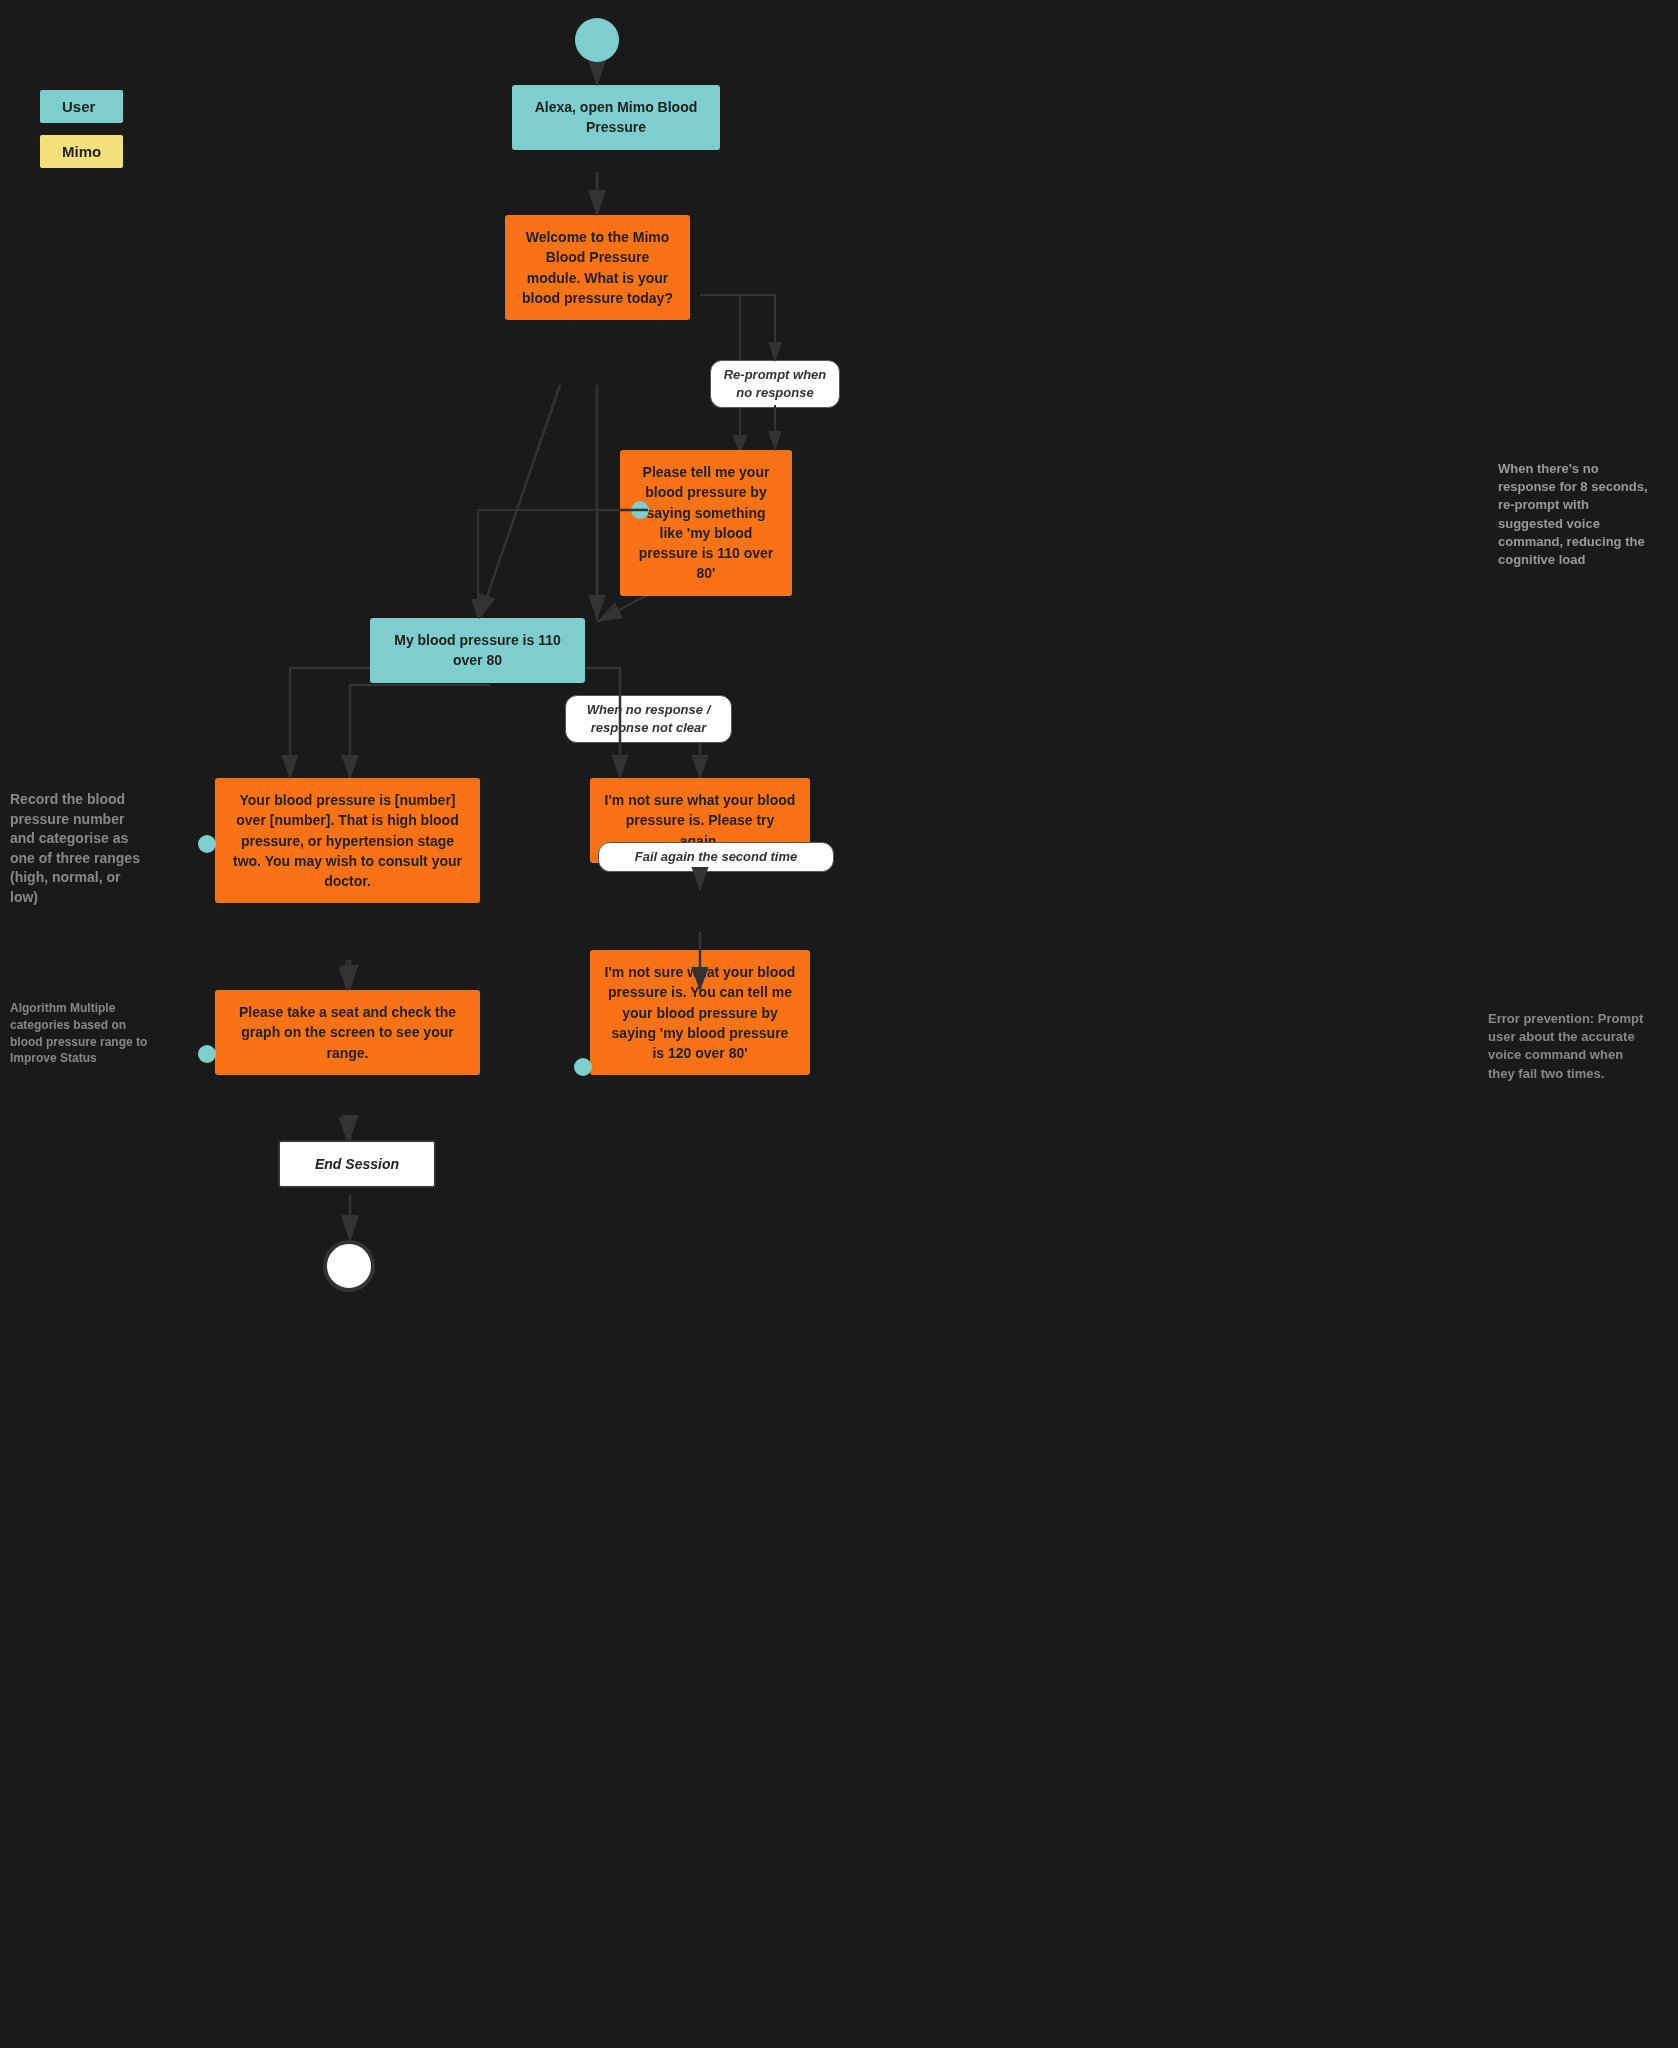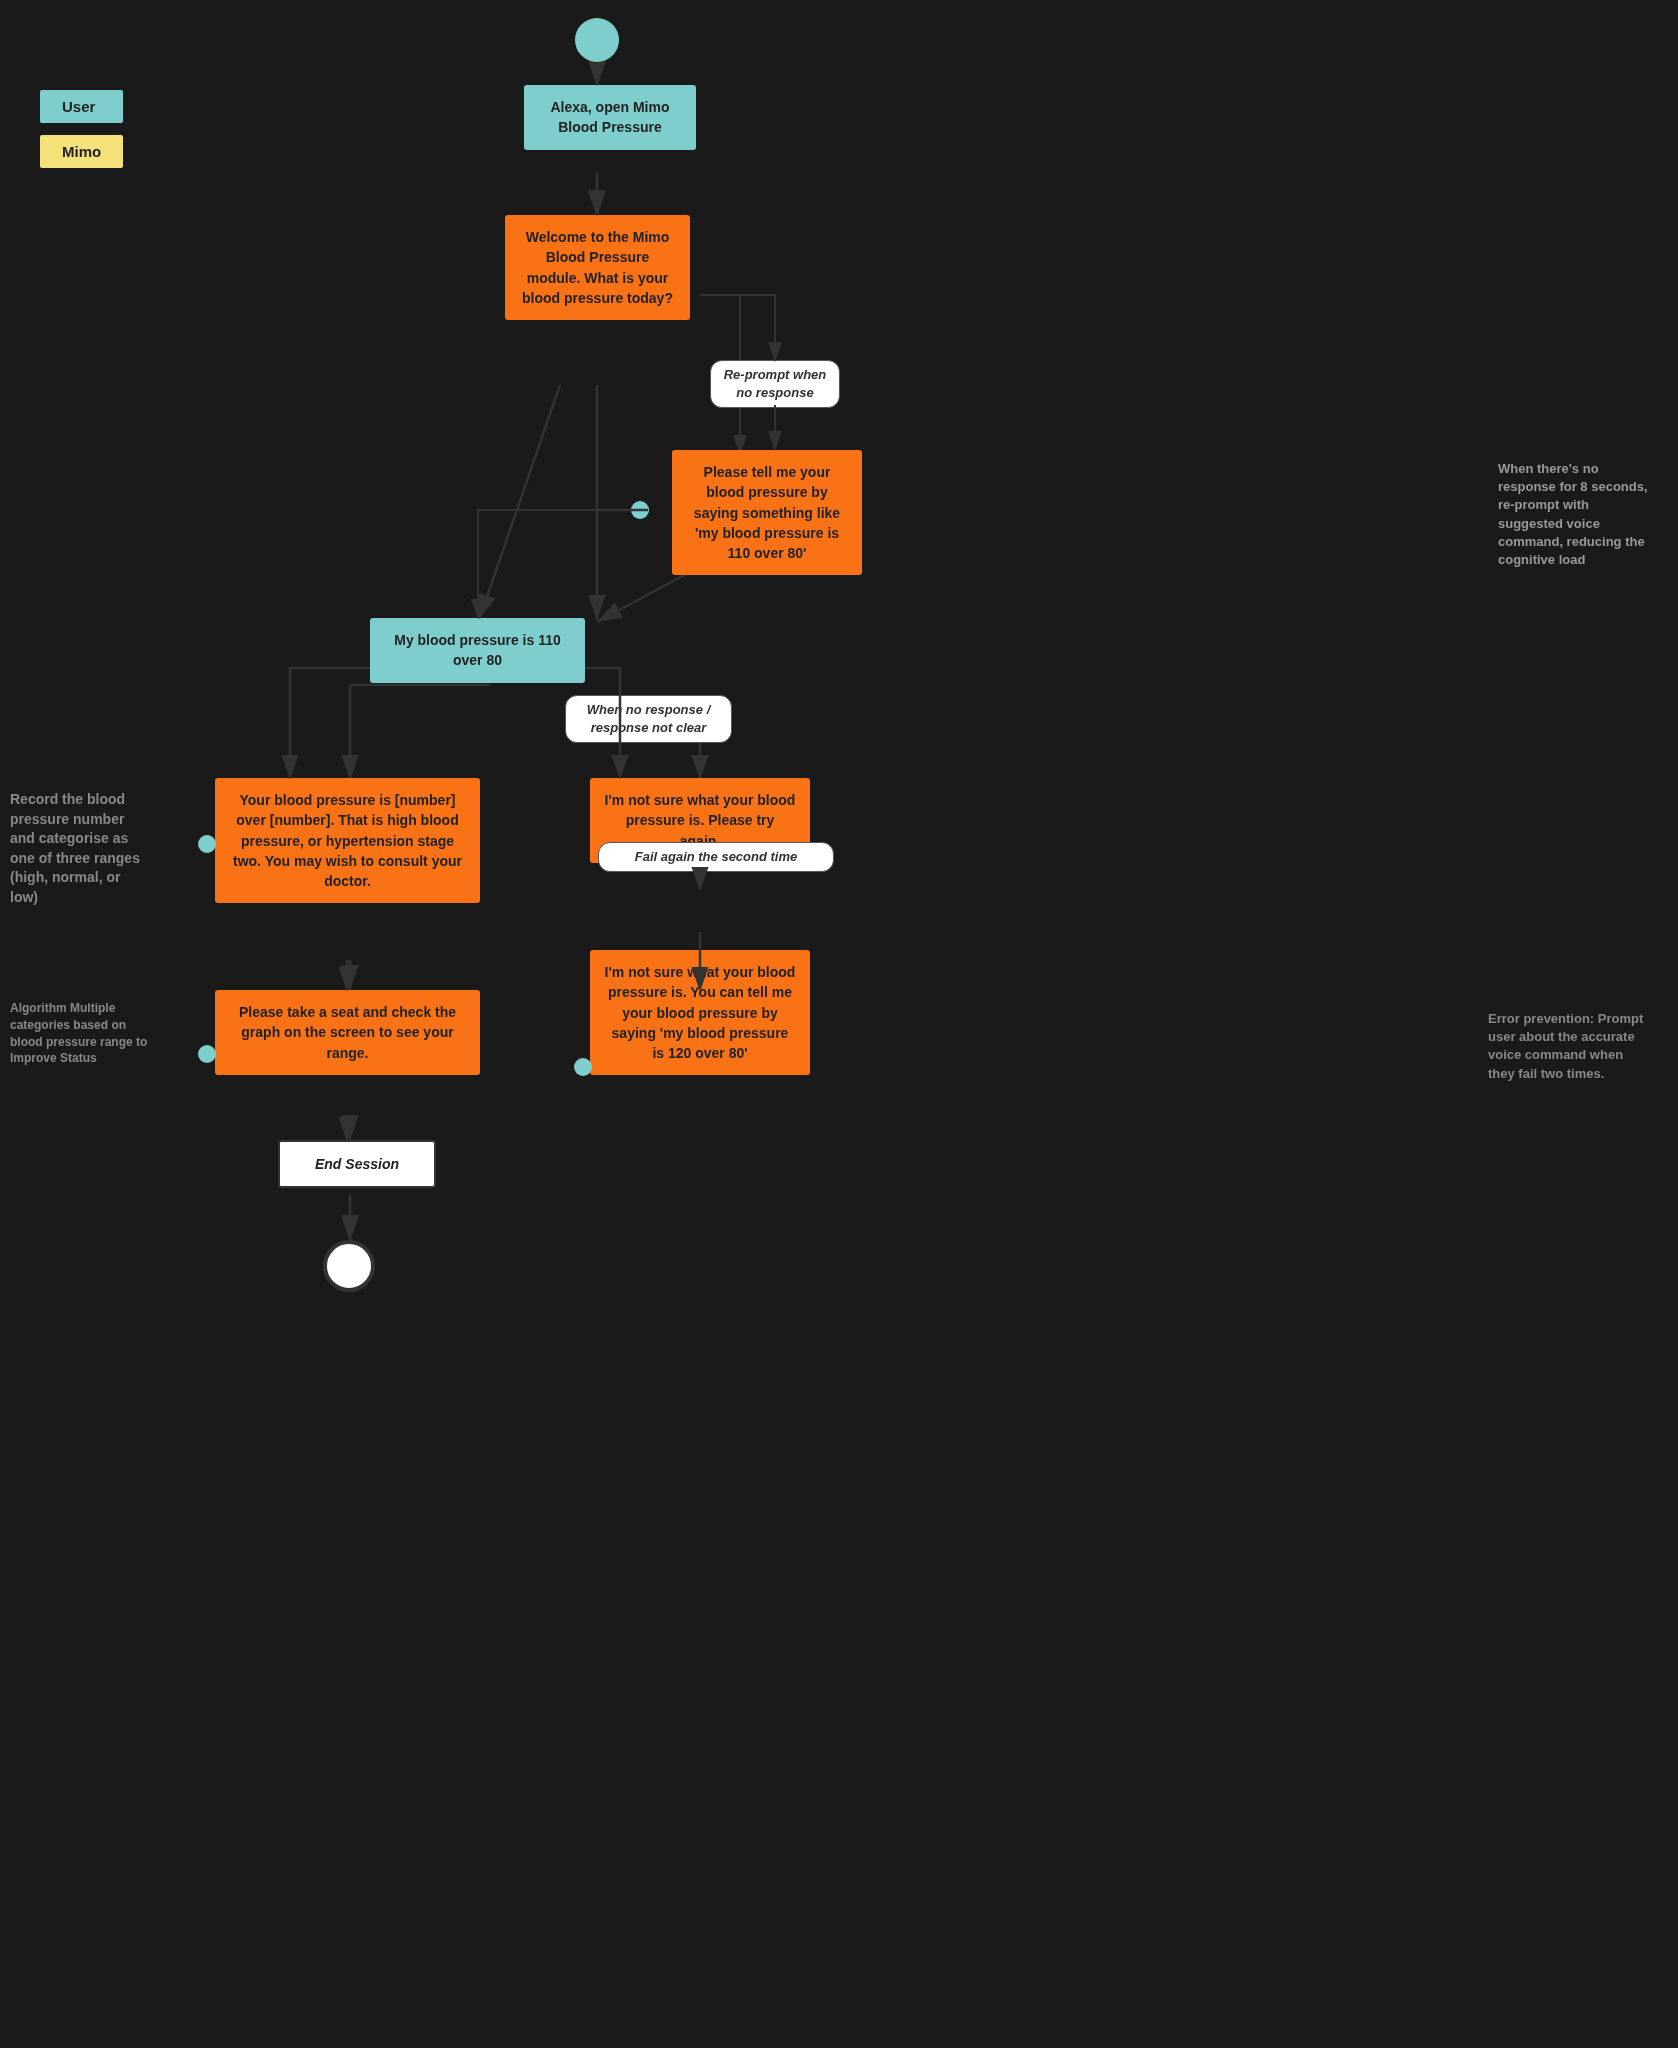--- a/index.html
+++ b/index.html
@@ -172,7 +172,7 @@
 
   <div class="circle circle-start" style="left: 575px; top: 18px;"></div>
 
-  <div class="box box-user" style="left: 524px; top: 85px; width: 172px;">
+  <div class="box box-user" style="left: 512px; top: 85px; width: 208px;">
     <span>Alexa, open Mimo Blood Pressure</span>
   </div>
 

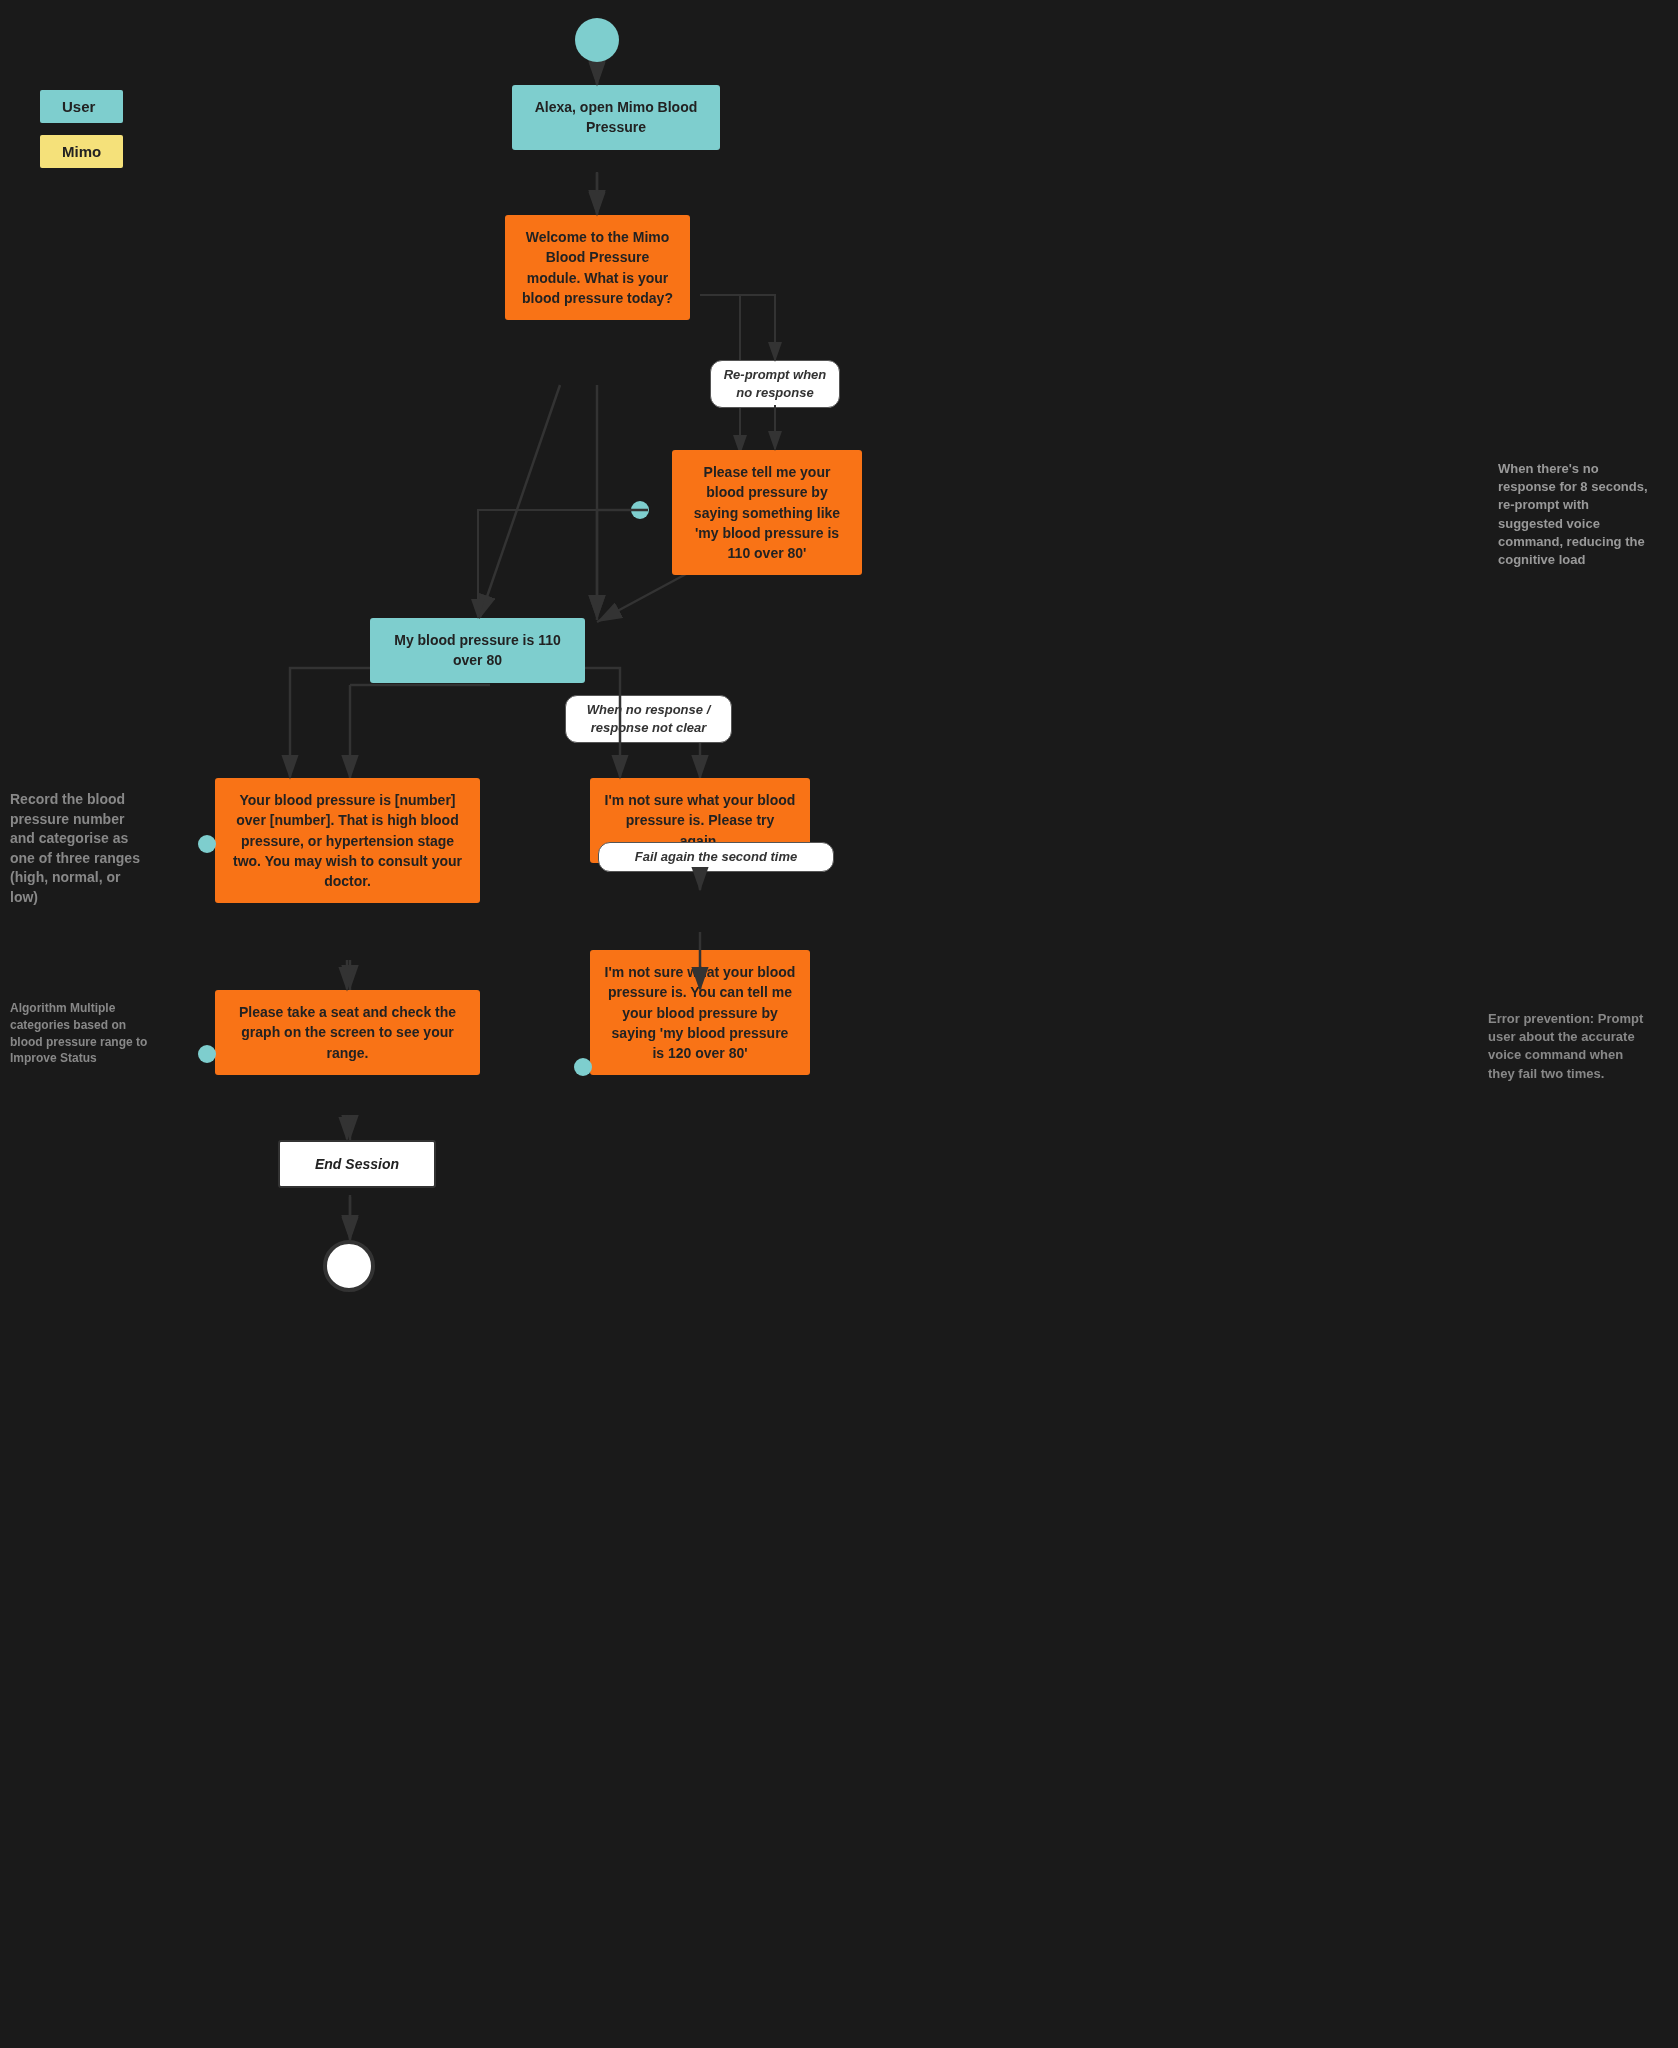--- a/index.html
+++ b/index.html
@@ -184,7 +184,7 @@
     <span>Re-prompt when no response</span>
   </div>
 
-  <div class="box box-mimo" style="left: 672px; top: 450px; width: 190px;">
+  <div class="box box-mimo" style="left: 620px; top: 450px; width: 172px;">
     <span>Please tell me your blood pressure by saying something like 'my blood pressure is 110 over 80'</span>
   </div>
 

